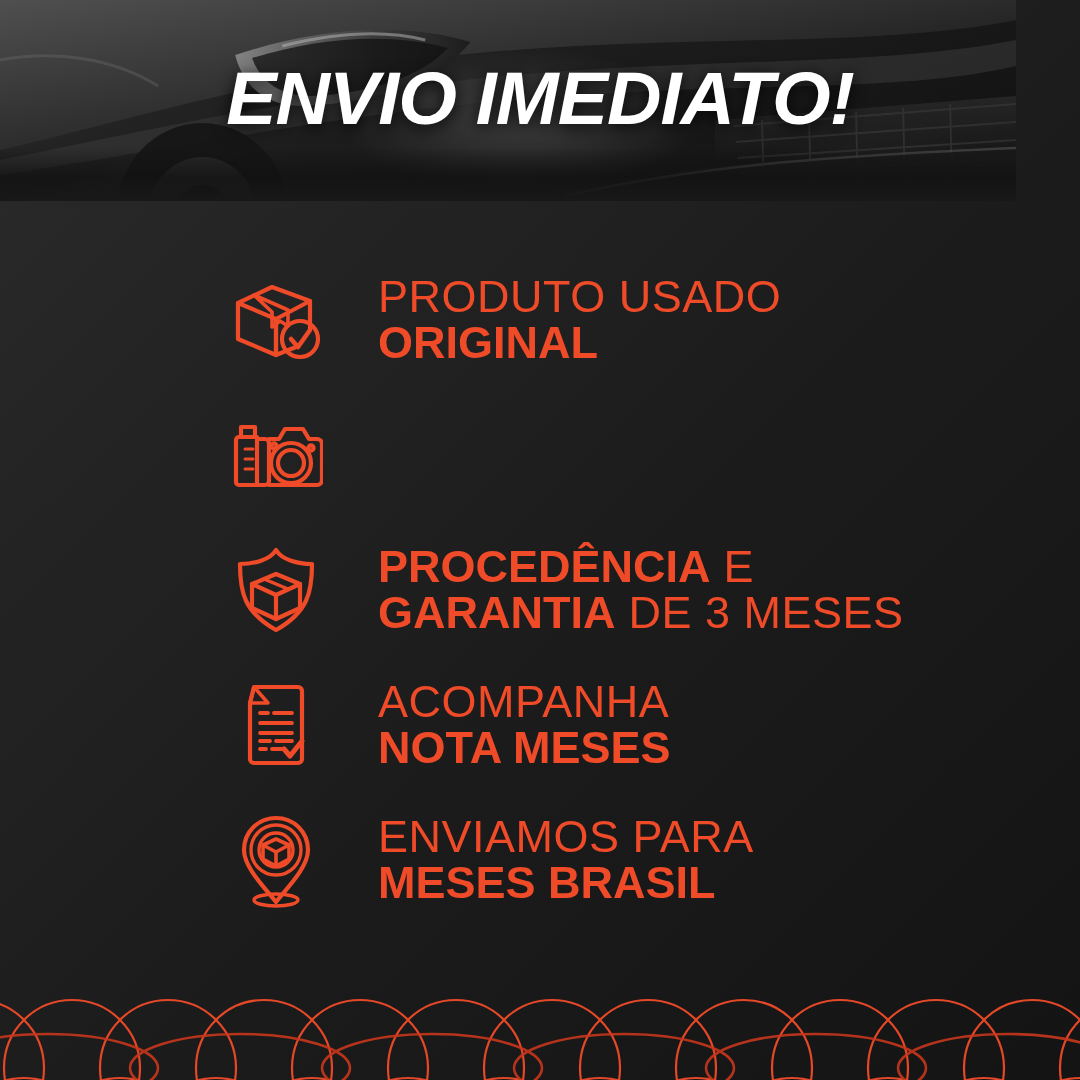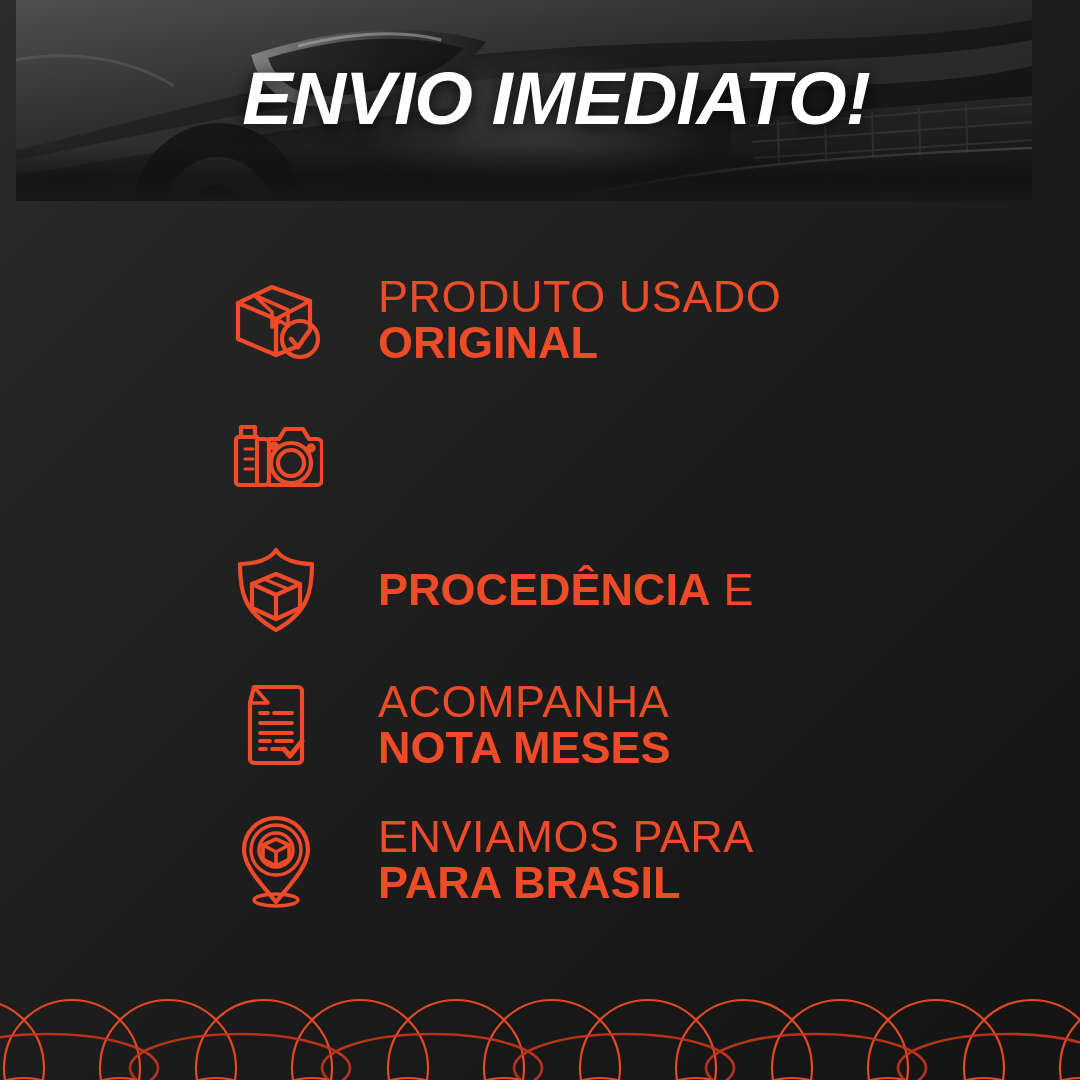--- a/index.html
+++ b/index.html
@@ -20,7 +20,7 @@
 
   
   .hero{
-    position:absolute; left:16px; top:0;
+    position:absolute; left:0; top:0;
     width:1016px; height:201px;
     overflow:hidden;
     background:#0d0d0d;

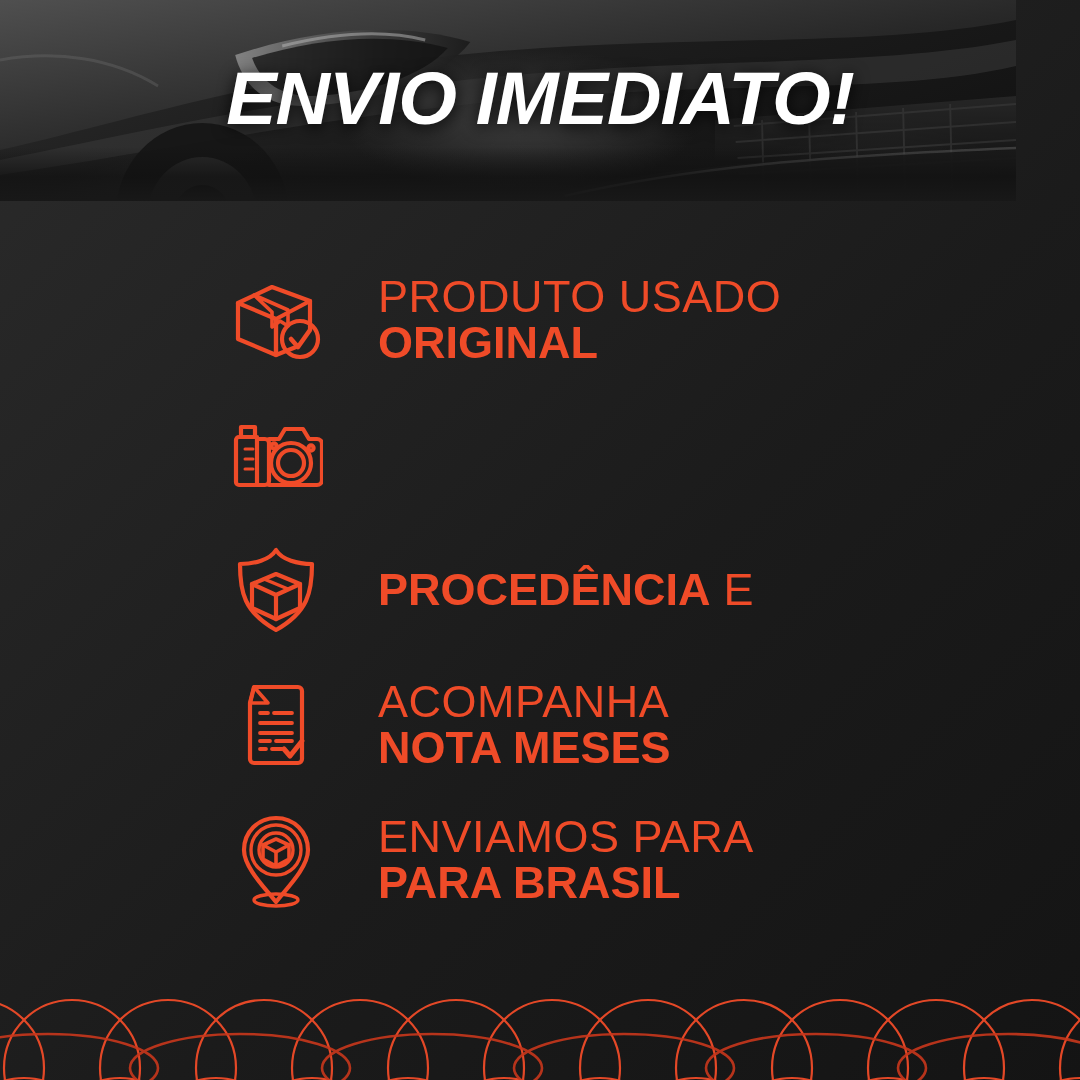--- a/index.html
+++ b/index.html
@@ -204,6 +204,7 @@
       </div>
       <div class="feature-text">
         <div class="ftline"><span class="bold">PROCEDÊNCIA</span><span class="thin"> E</span></div>
+        <div class="ftline"><span class="bold">GARANTIA</span><span class="thin"> DE 3 MESES</span></div>
       </div>
     </div>
 

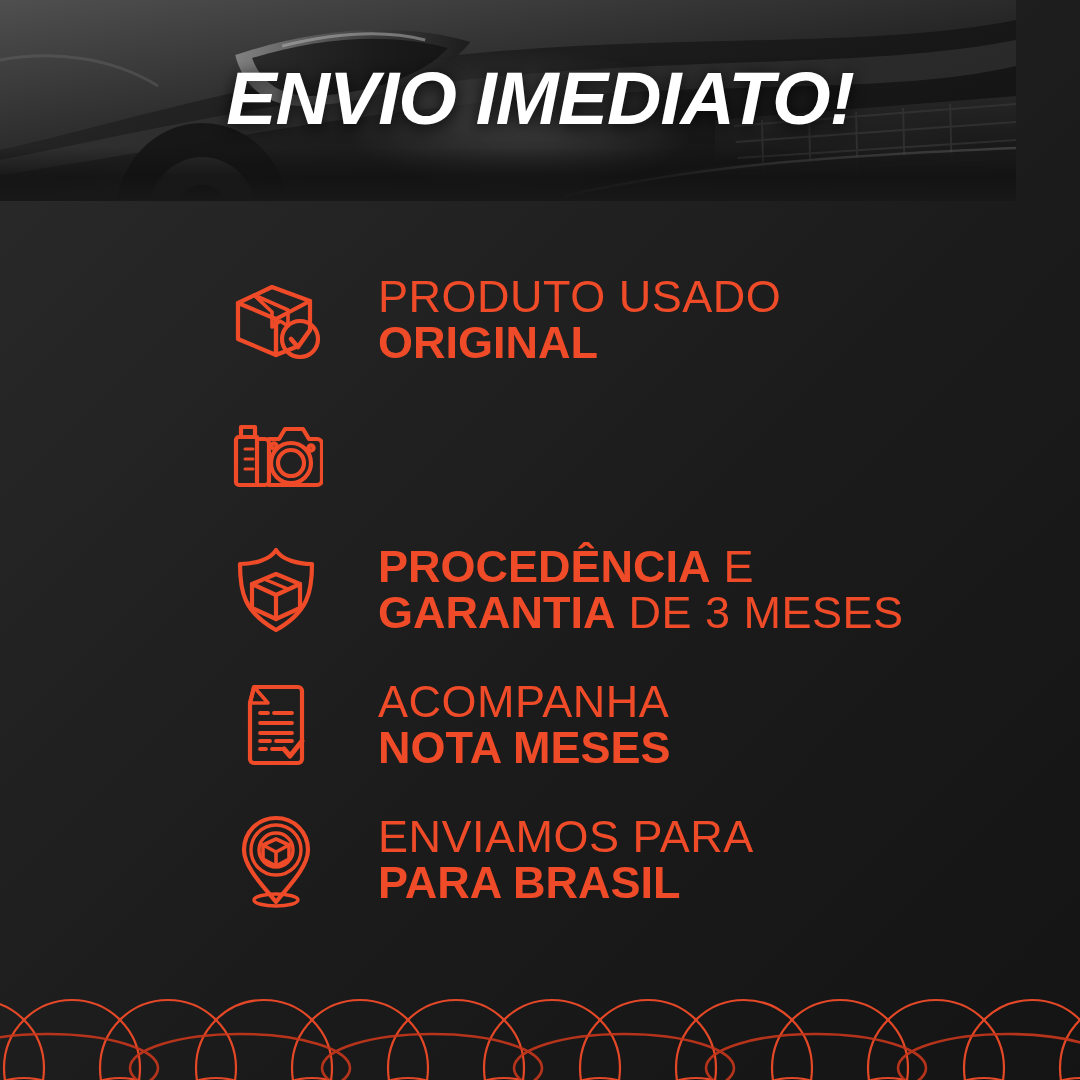--- a/index.html
+++ b/index.html
@@ -242,7 +242,7 @@
       </div>
       <div class="feature-text">
         <div class="ftline thin">ENVIAMOS PARA</div>
-        <div class="ftline bold">PARA BRASIL</div>
+        <div class="ftline bold">MESES BRASIL</div>
       </div>
     </div>
 

